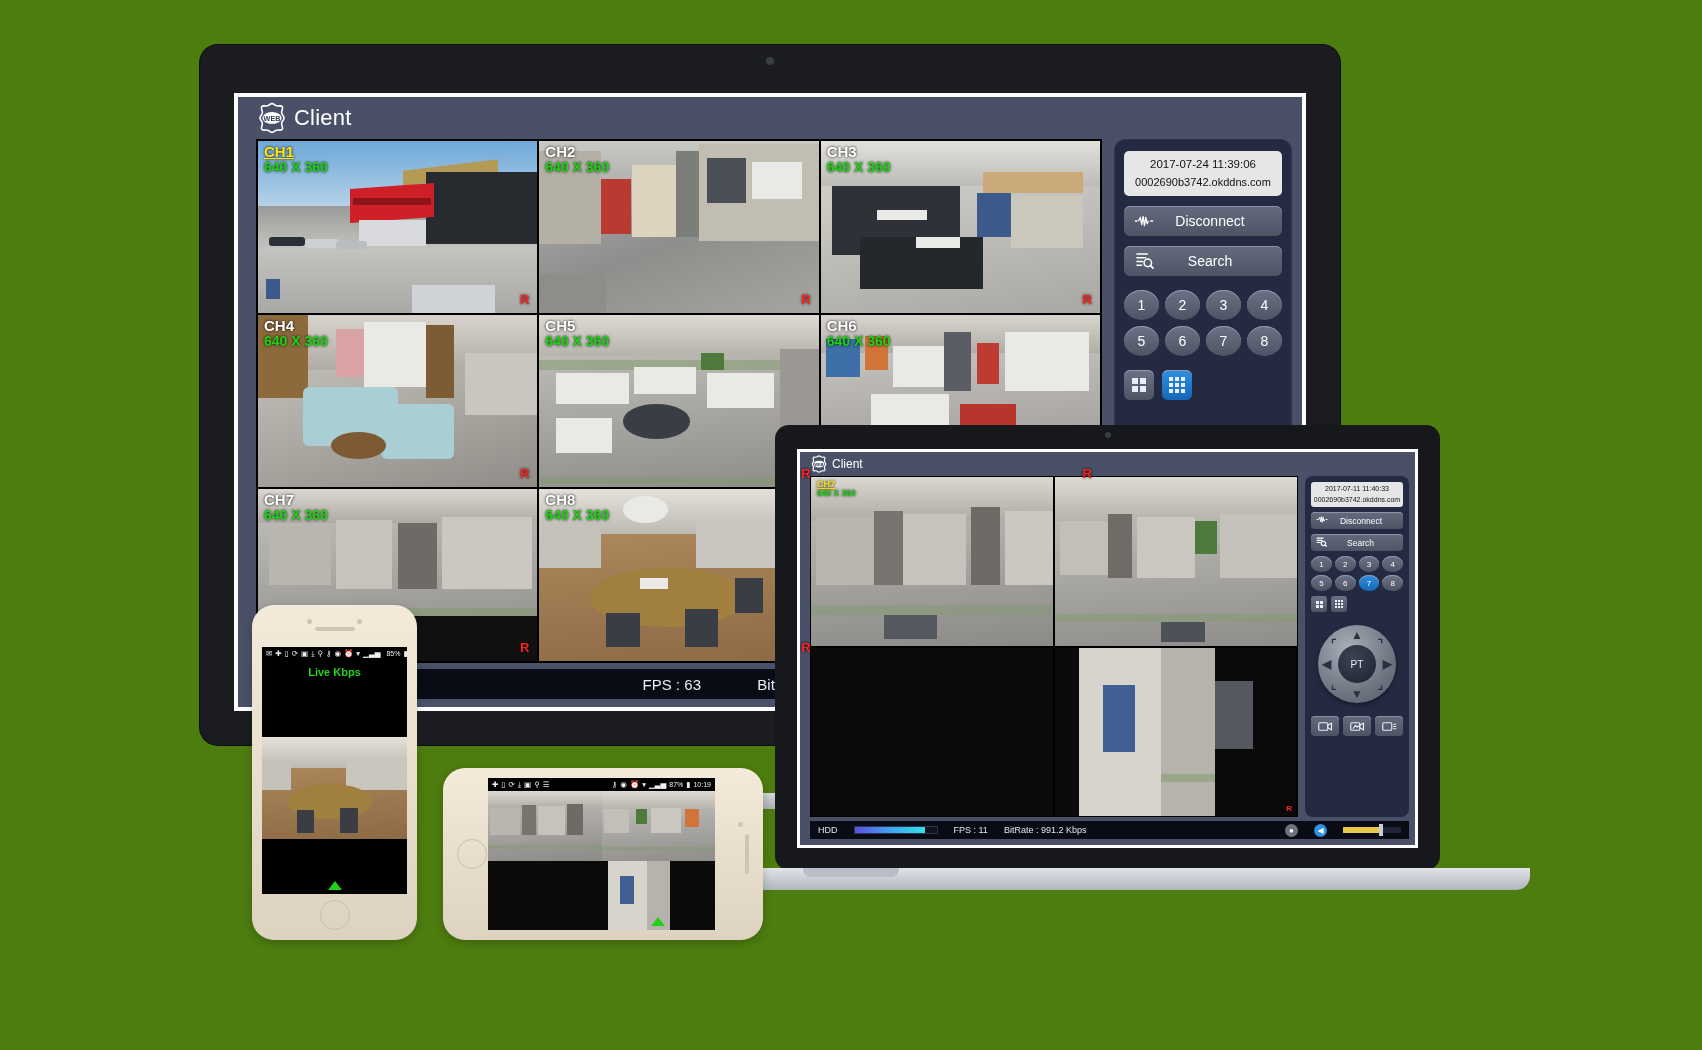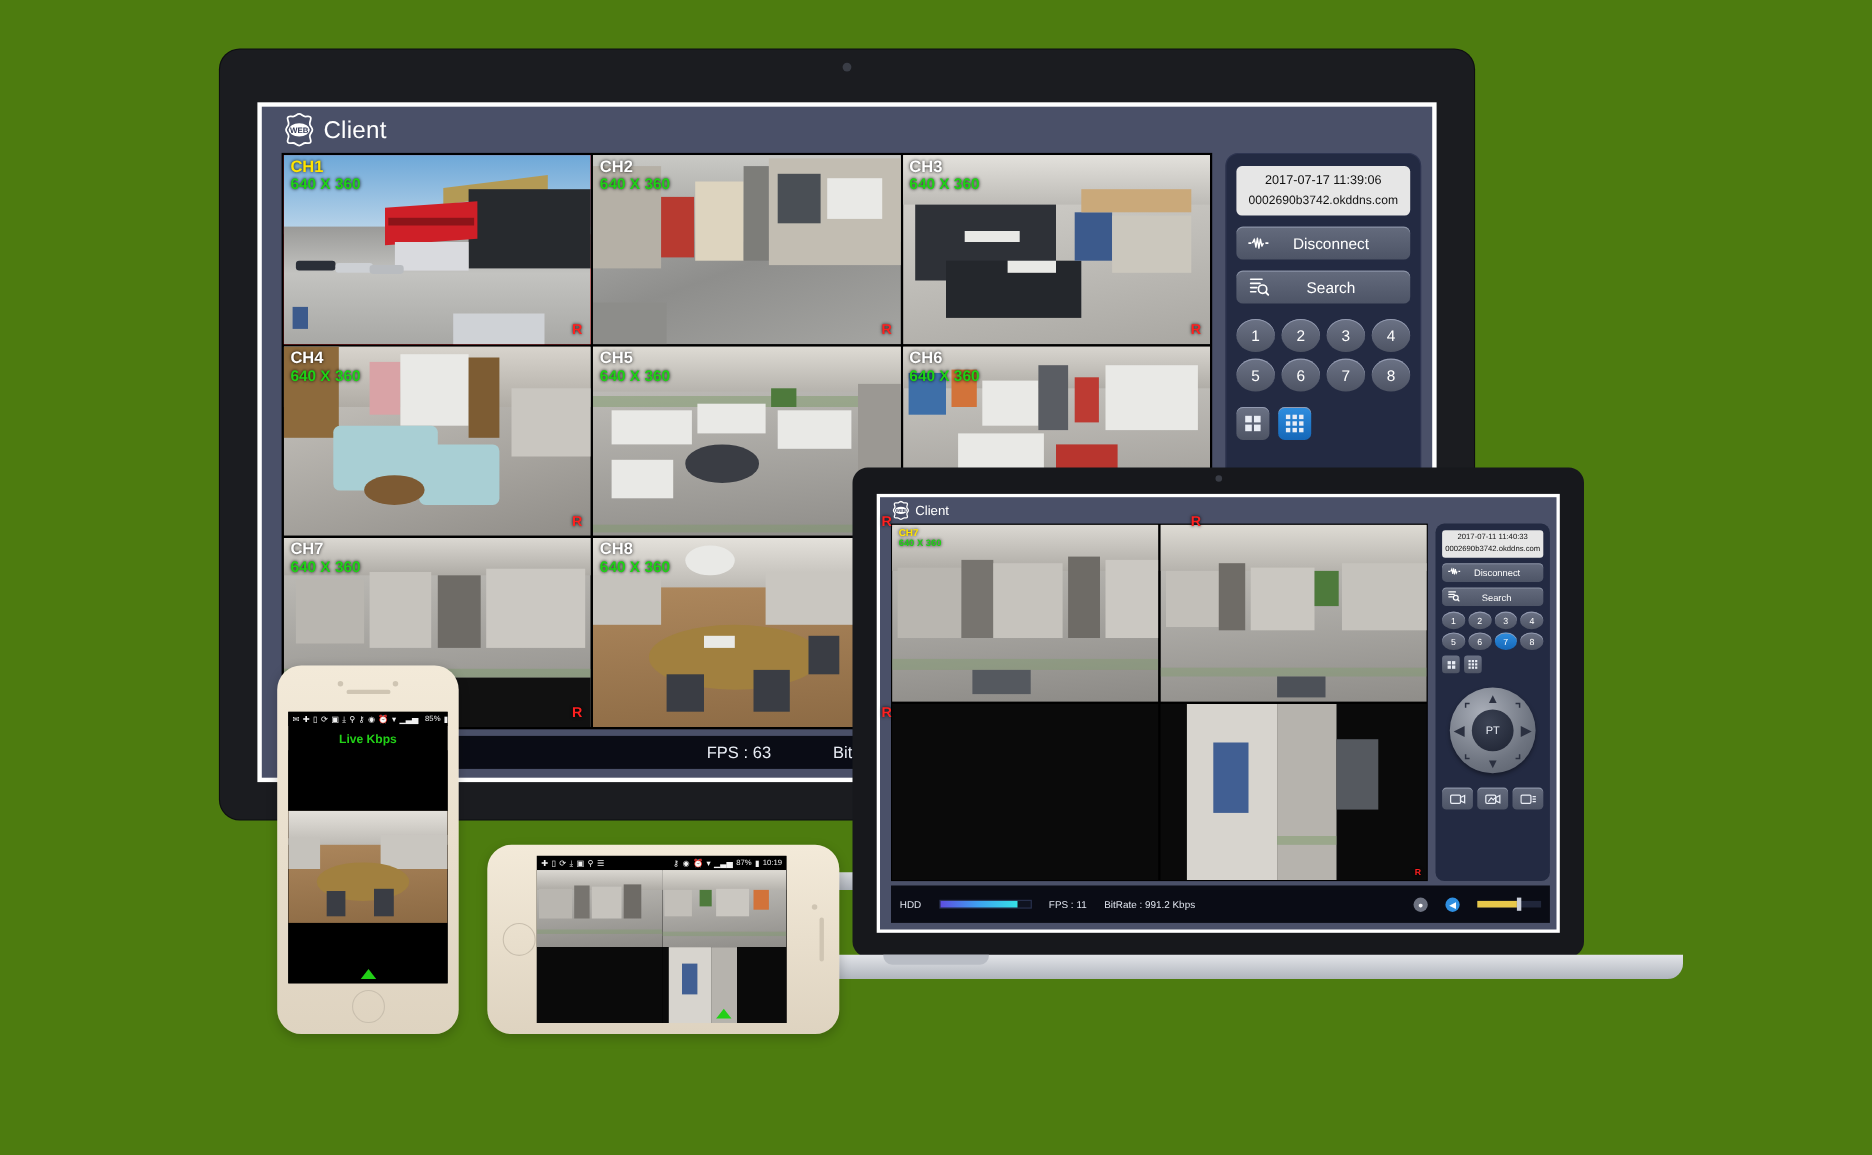--- a/index.html
+++ b/index.html
@@ -31,7 +31,7 @@
   .cell.sel { outline:3px solid #e8191e; outline-offset:-3px; z-index:3; }
   .cell .lbl { position:absolute; left:6px; top:3px; z-index:2; line-height:1.05; pointer-events:none; }
   .cell .ch { font-size:15px; font-weight:bold; color:#ffffff; text-shadow:0 0 3px #000; }
-  .cell .ch.hl { color:#ffe400; }
+  .cell .ch.hl { color:#ffe400;text-decoration:underline; }
   .cell .res { font-size:14px; font-weight:bold; color:#1ed215; text-shadow:0 0 3px #000; }
   .cell .rec { position:absolute; right:8px; bottom:6px; color:#ff2020; font-weight:bold;
       font-size:13px; text-shadow:0 0 3px #000; z-index:2; }

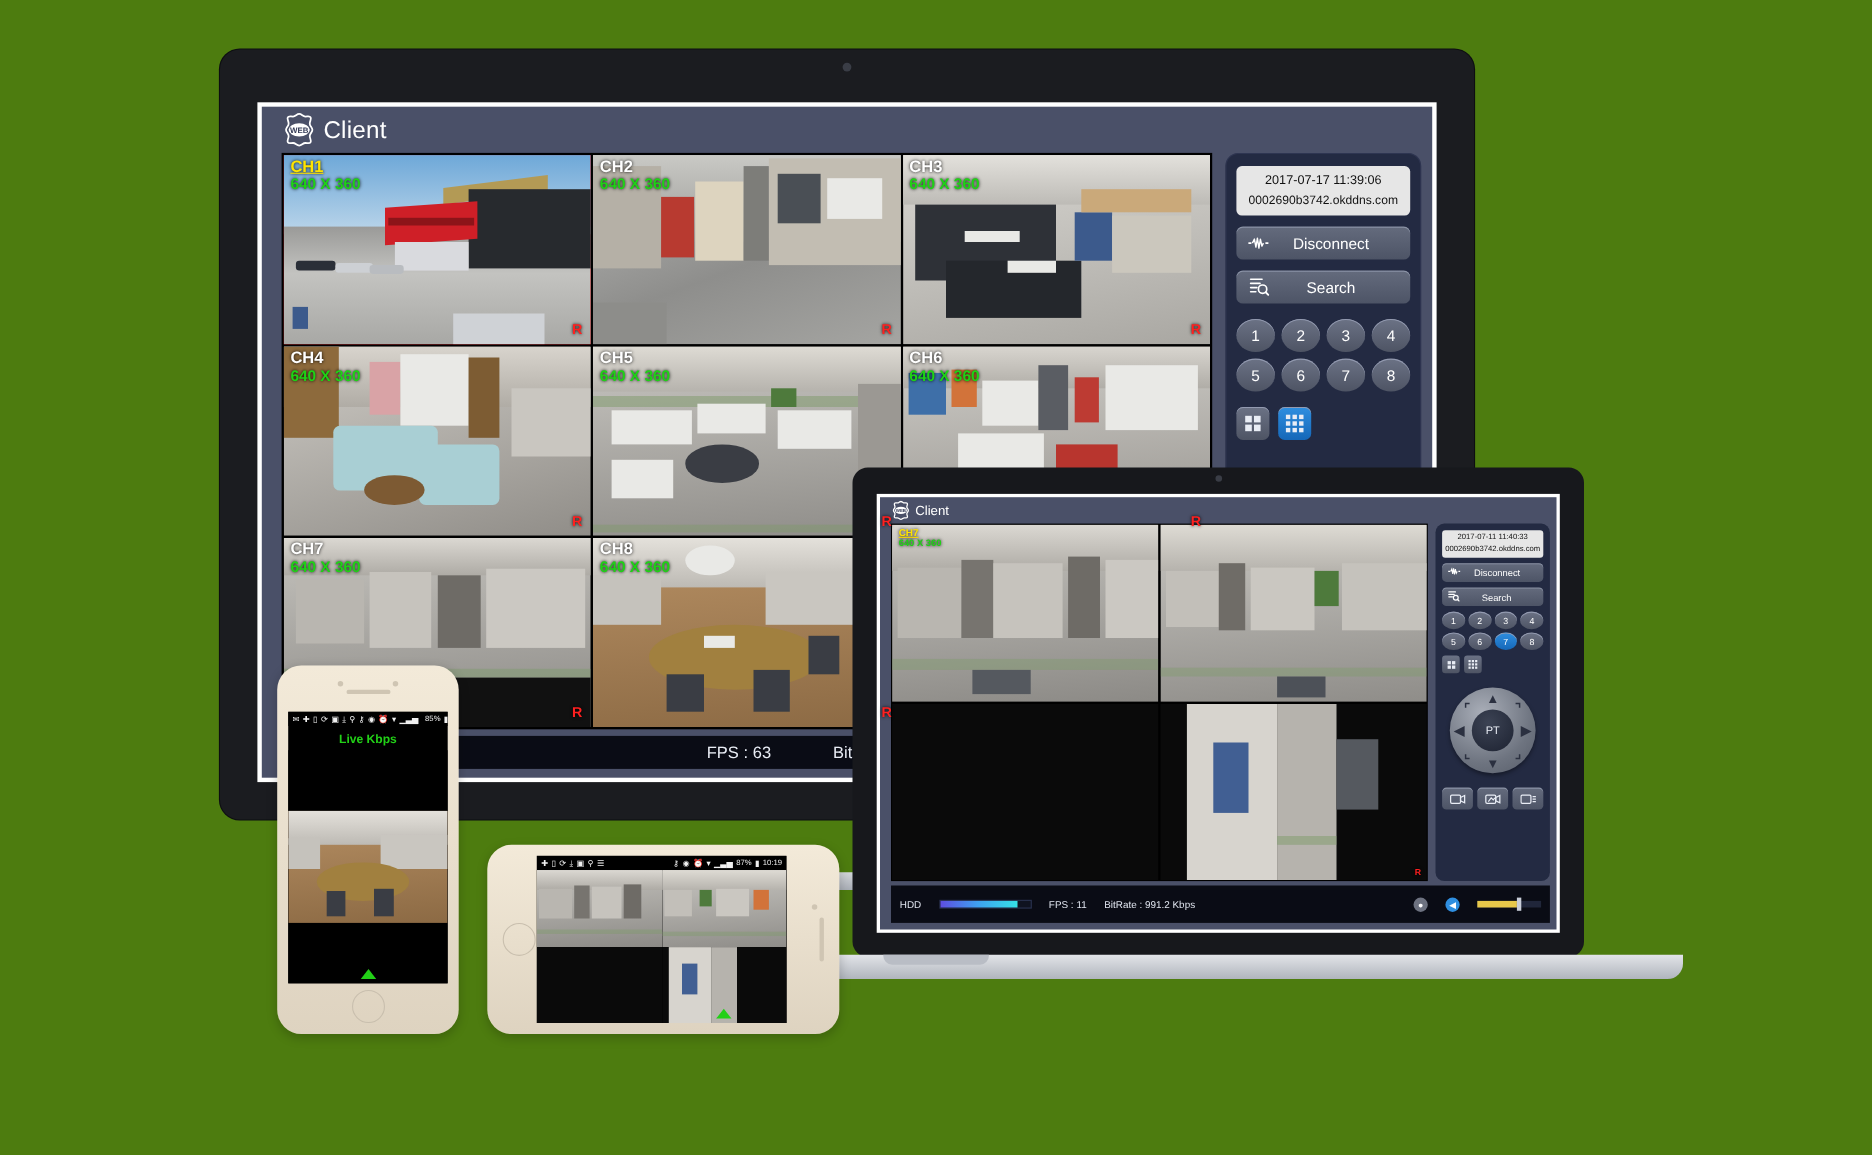--- a/index.html
+++ b/index.html
@@ -420,7 +420,7 @@
 
           <div class="ctrl">
             <div class="infobox">
-              <div>2017-07-17 11:39:06</div>
+              <div>2017-07-24 11:39:06</div>
               <div class="dom">0002690b3742.okddns.com</div>
             </div>
 

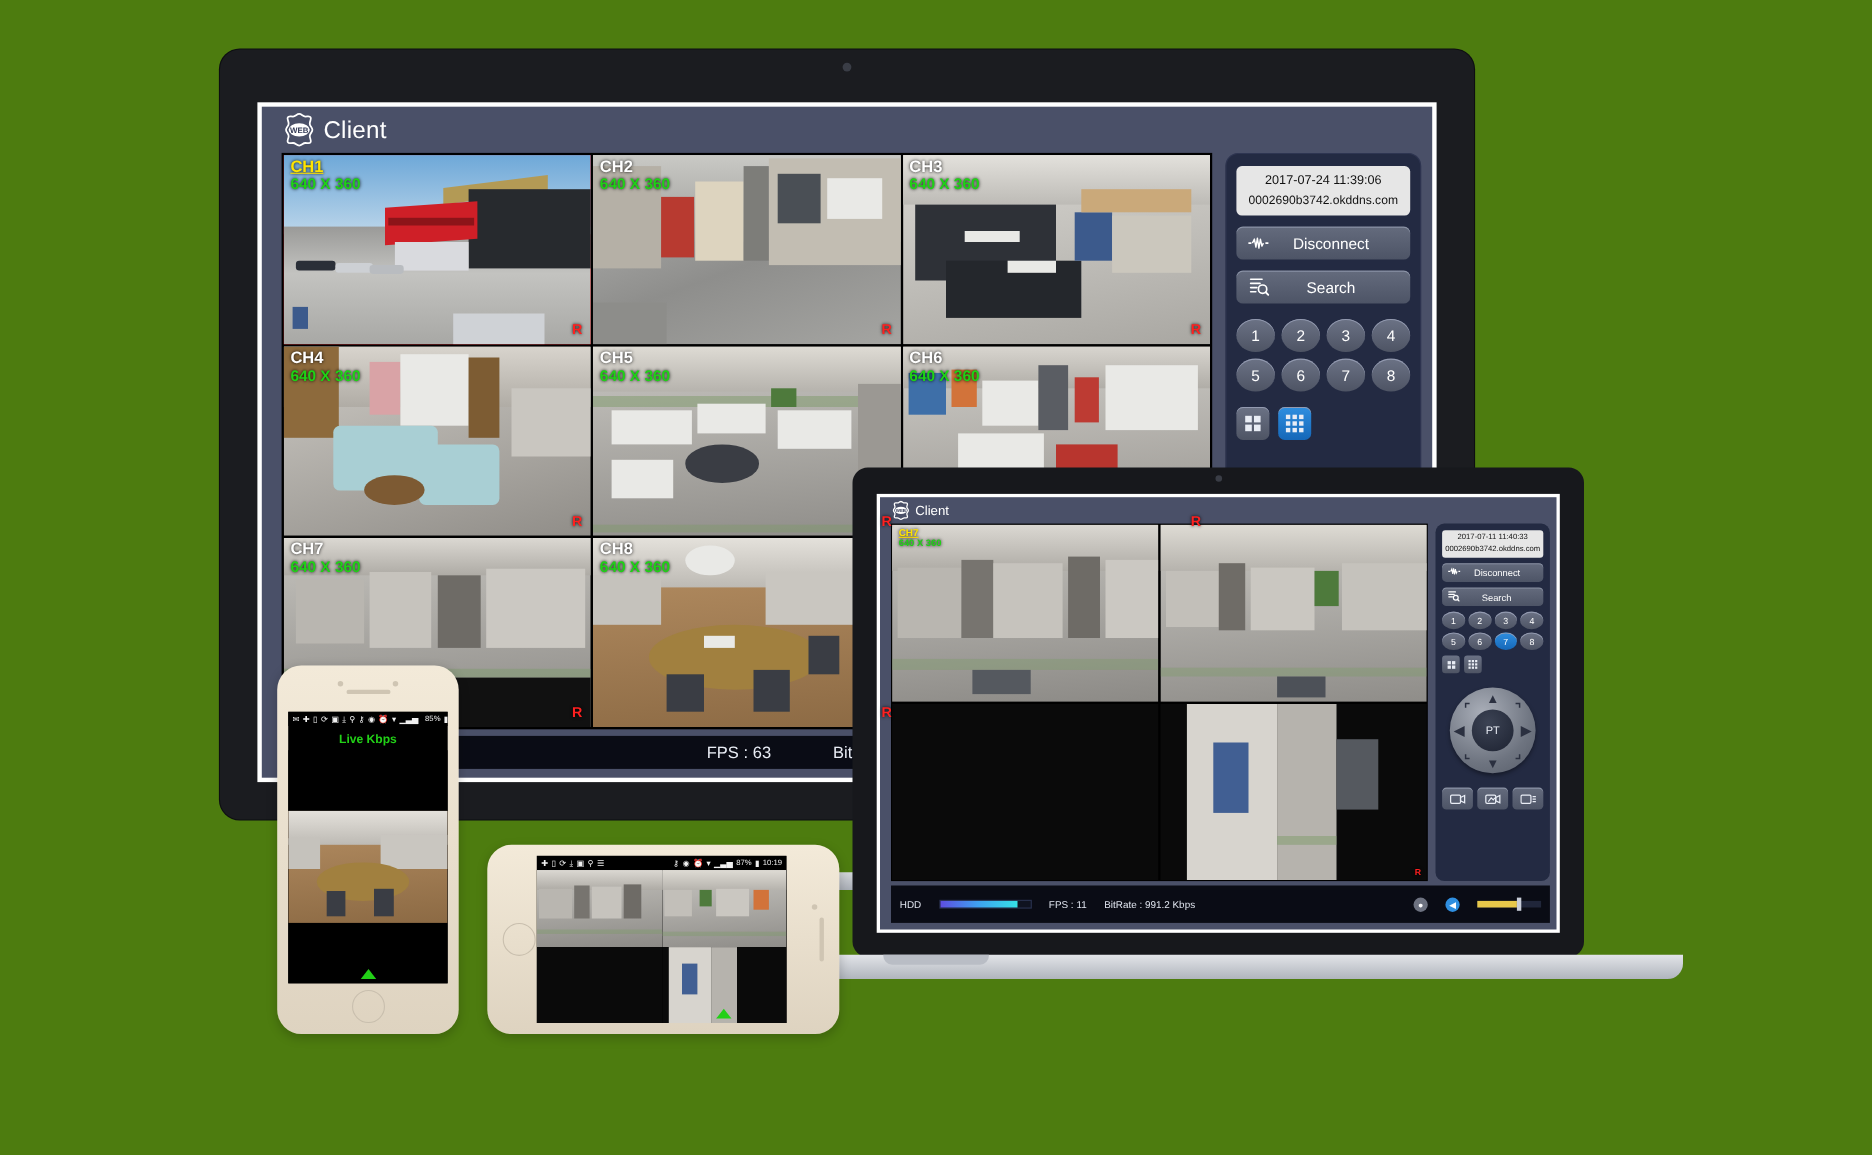--- a/index.html
+++ b/index.html
@@ -93,7 +93,7 @@
   .lt-cell .ch { font-size:9px; }
   .lt-cell .res { font-size:8.5px; }
   .lt-cell .rec { font-size:8px; right:5px; bottom:3px; }
-  .lt-status { height:34px; background:#0a0c15; color:#dfe4ee; display:flex; align-items:center;
+  .lt-status { height:18px; background:#0a0c15; color:#dfe4ee; display:flex; align-items:center;
       font-size:9px; padding:0 8px; gap:16px; margin:4px 6px 6px 10px; flex:none; }
   .hddbar { width:84px; height:8px; background:#0f1320; border:1px solid #2a3350; }
   .hddbar span { display:block; height:100%; width:86%;

